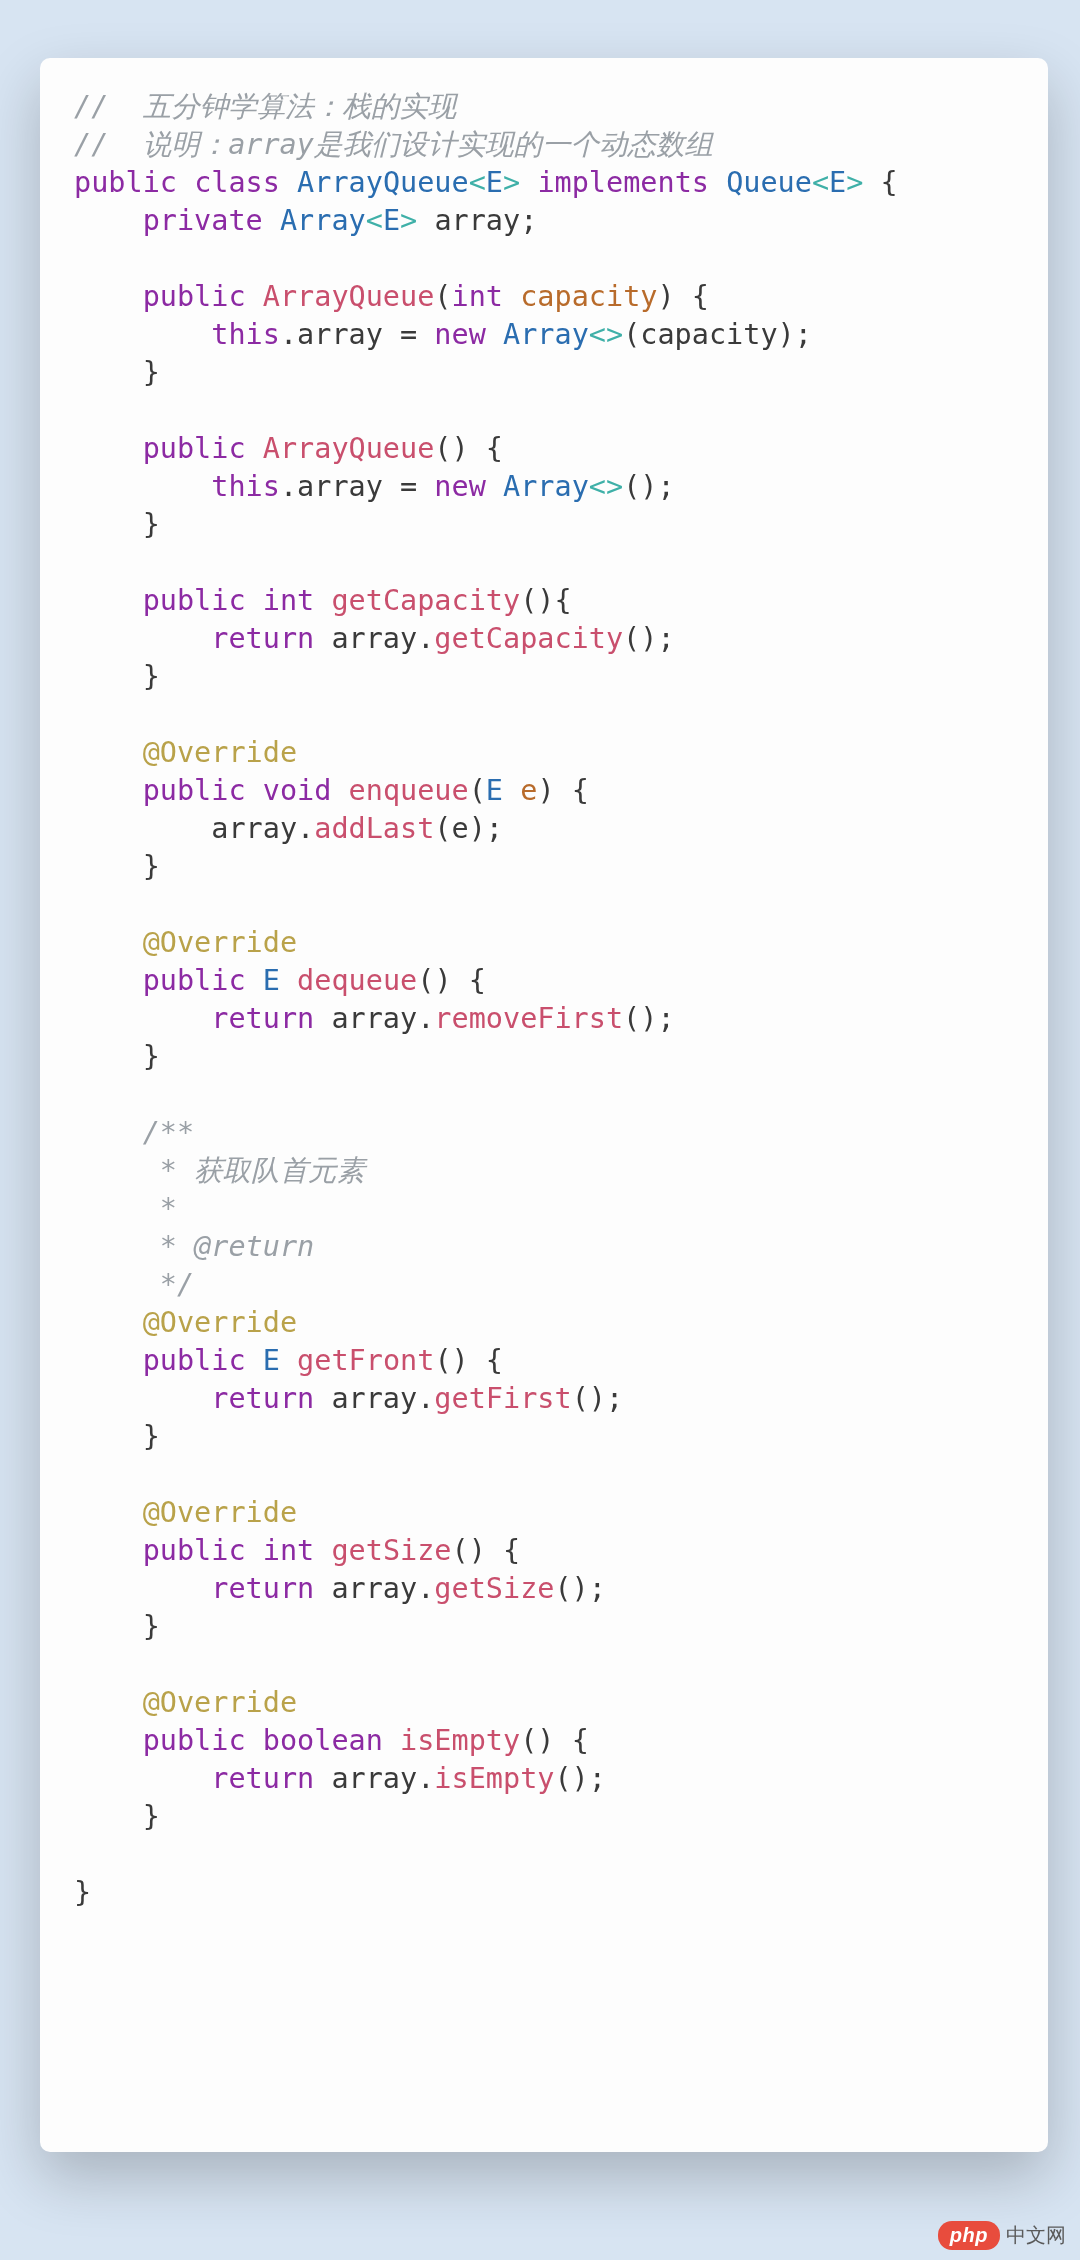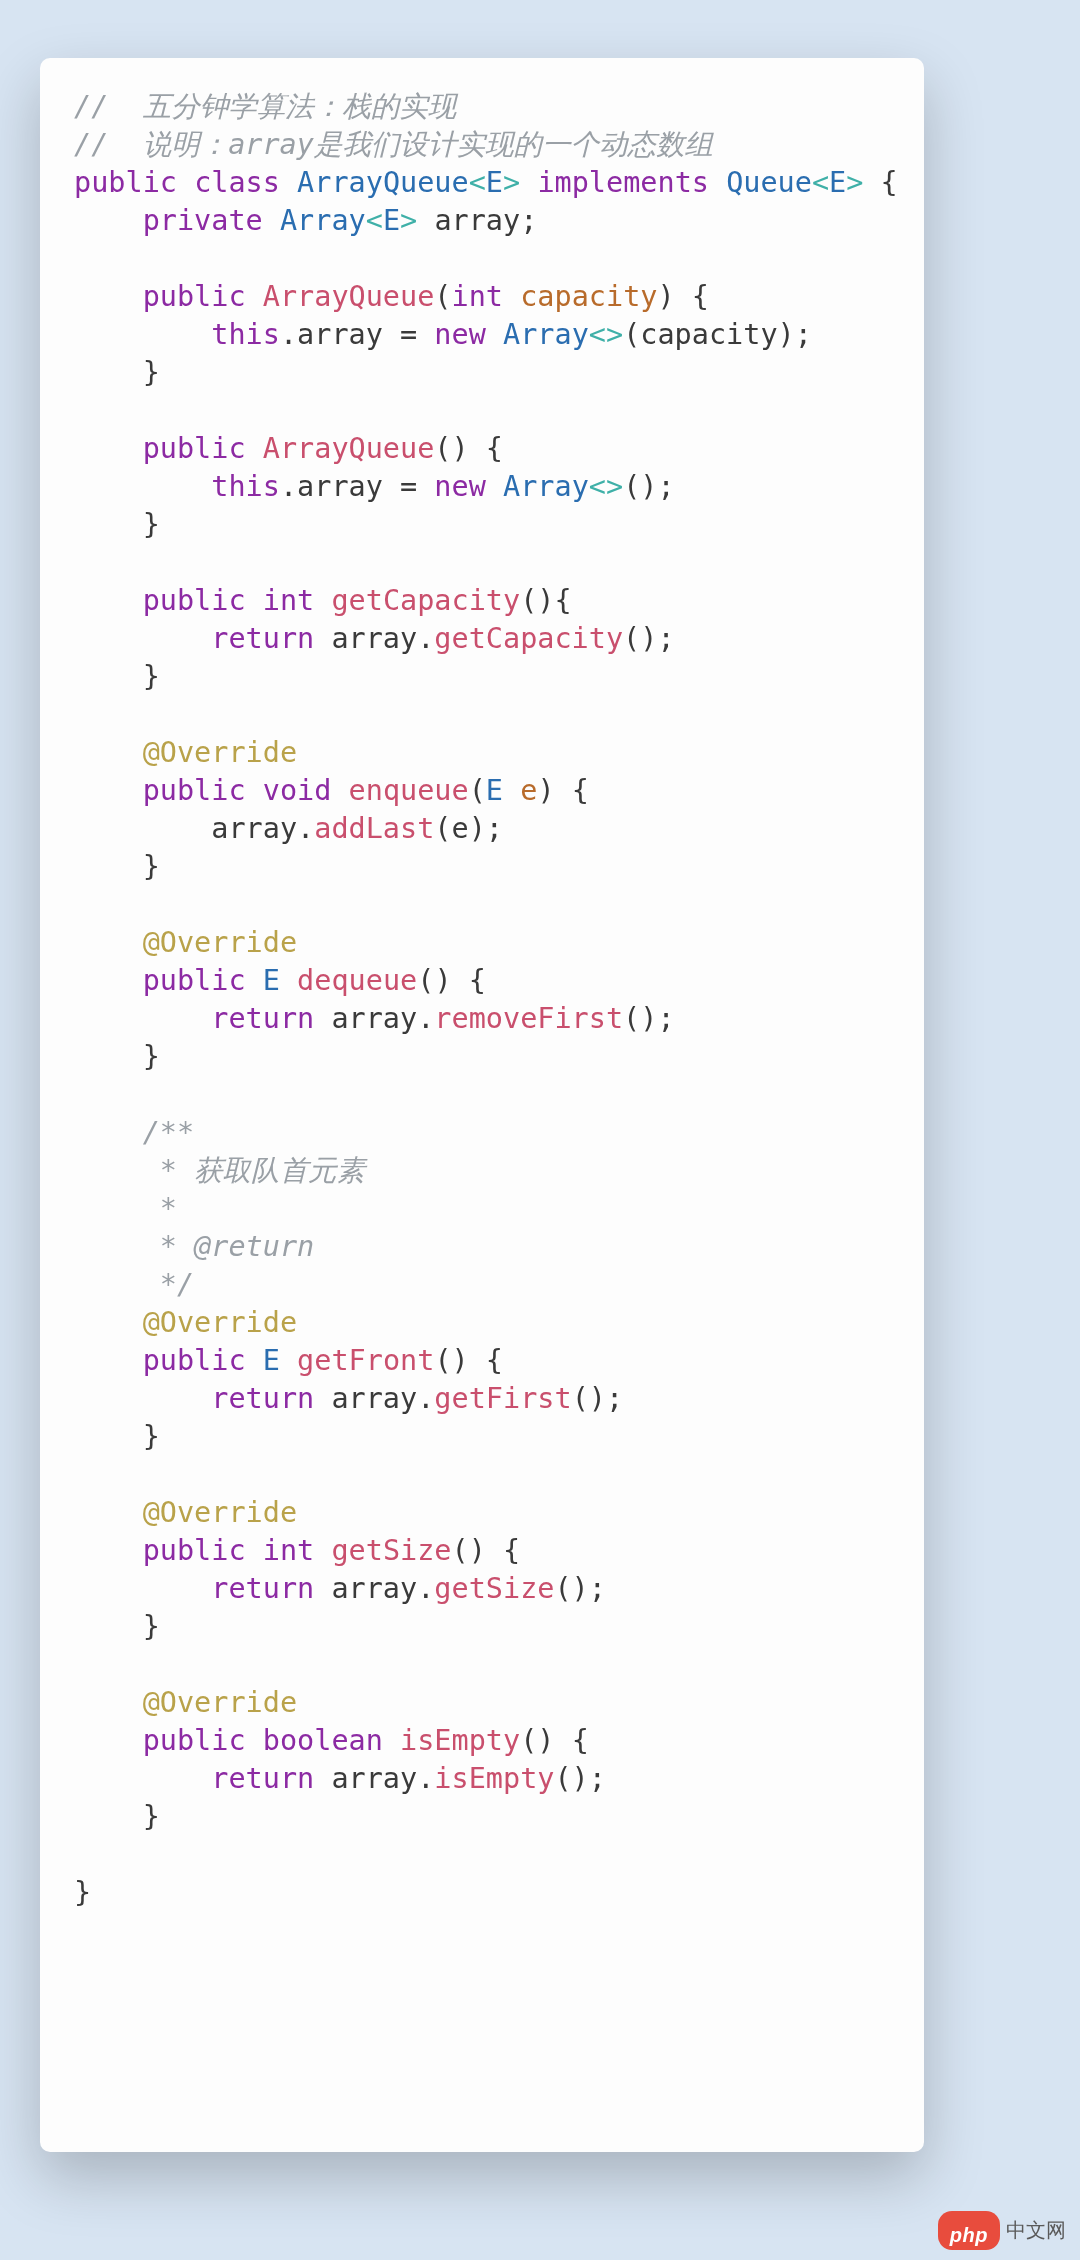--- a/index.html
+++ b/index.html
@@ -13,7 +13,7 @@
     position: absolute;
     left: 40px;
     top: 58px;
-    width: 884px;
+    width: 1008px;
     height: 2094px;
     background: #fdfdfd;
     border-radius: 10px;

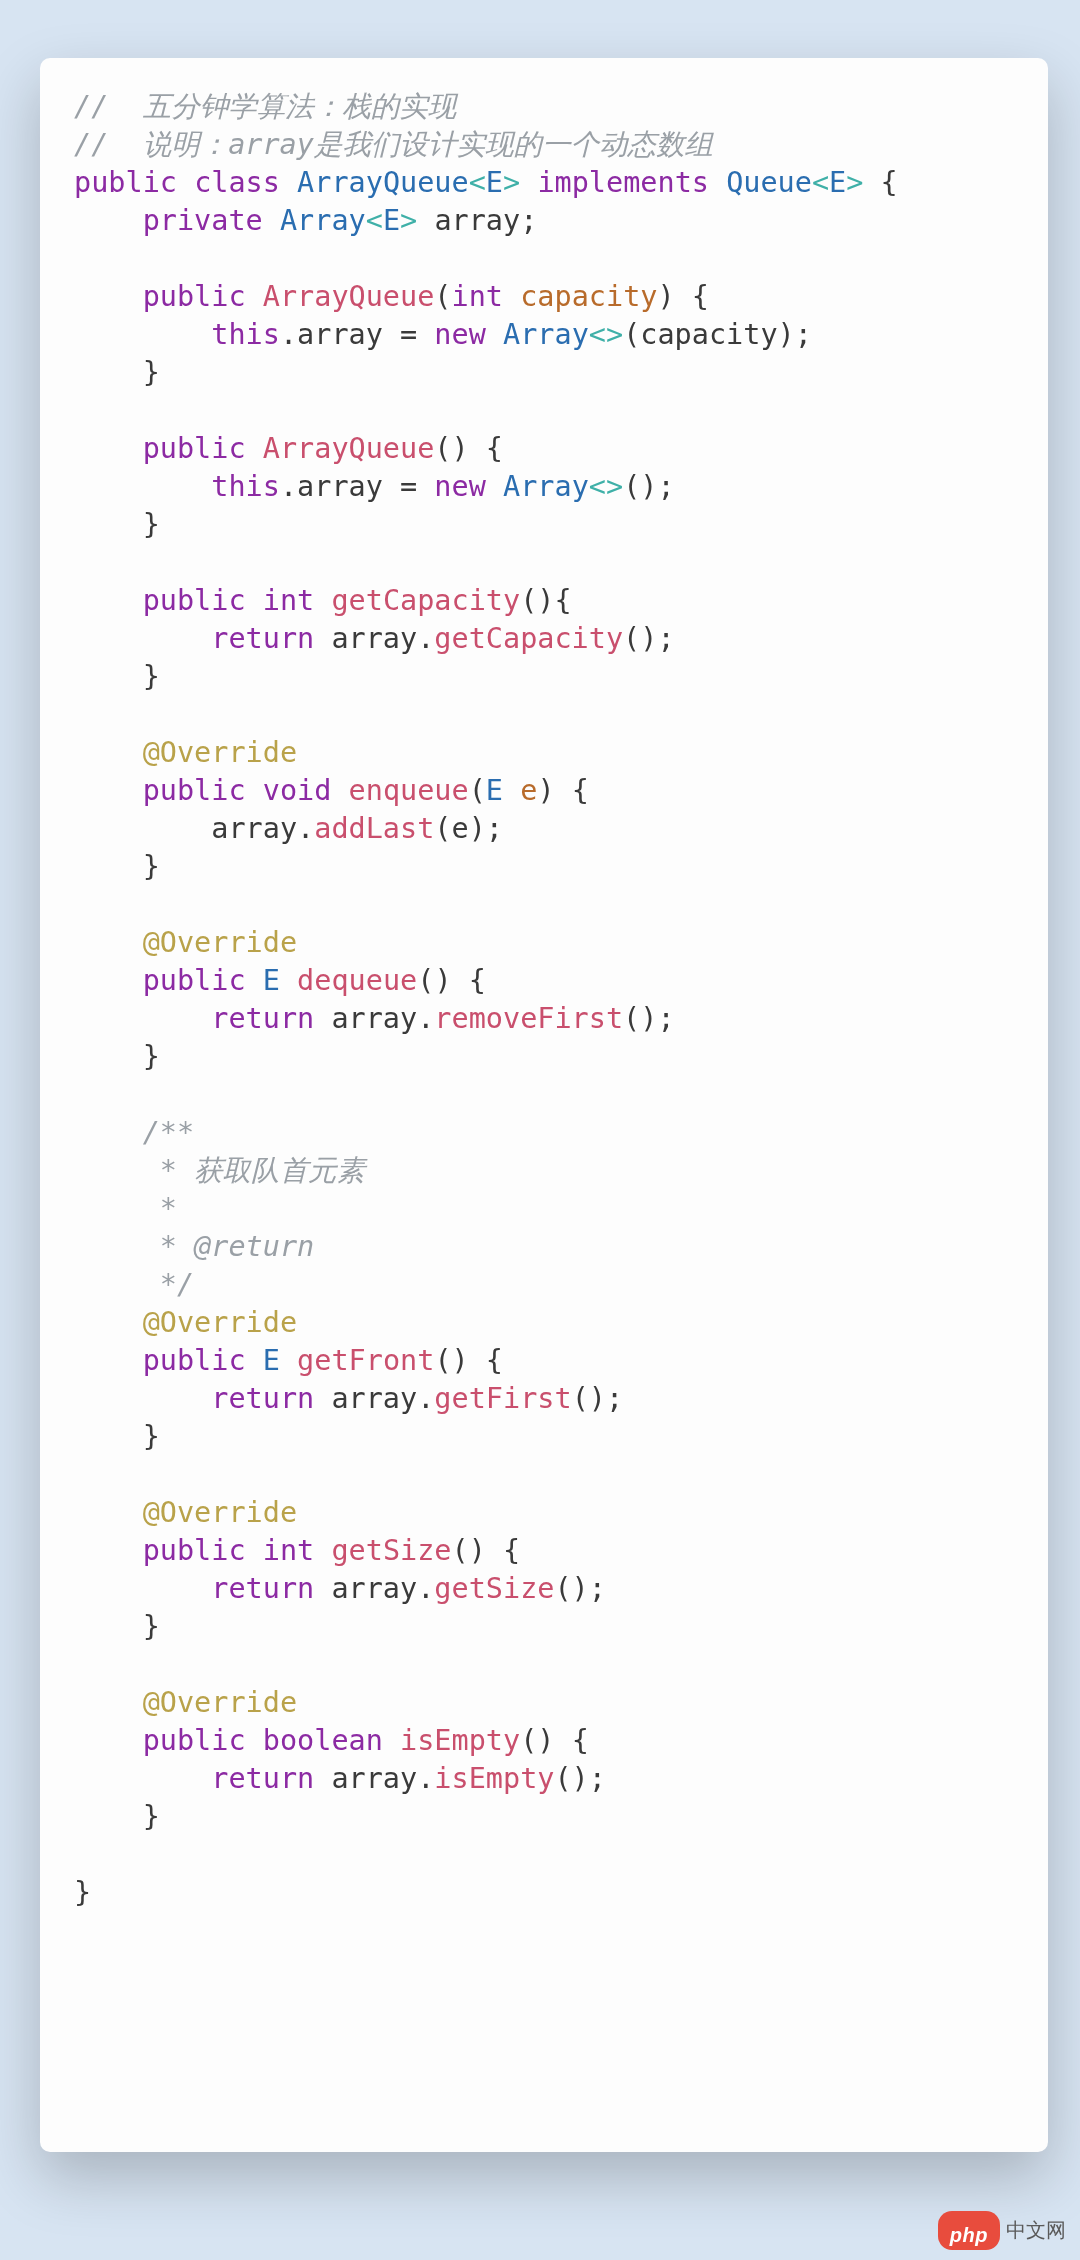--- a/index.html
+++ b/index.html
@@ -50,7 +50,7 @@
     font-family: Arial, sans-serif;
     font-size: 20px;
     font-weight: 600;
-    padding: 13px 12px 3px 12px;
+    padding: 3px 12px 3px 12px;
     border-radius: 14px;
     font-style: italic;
     letter-spacing: 0.5px;

